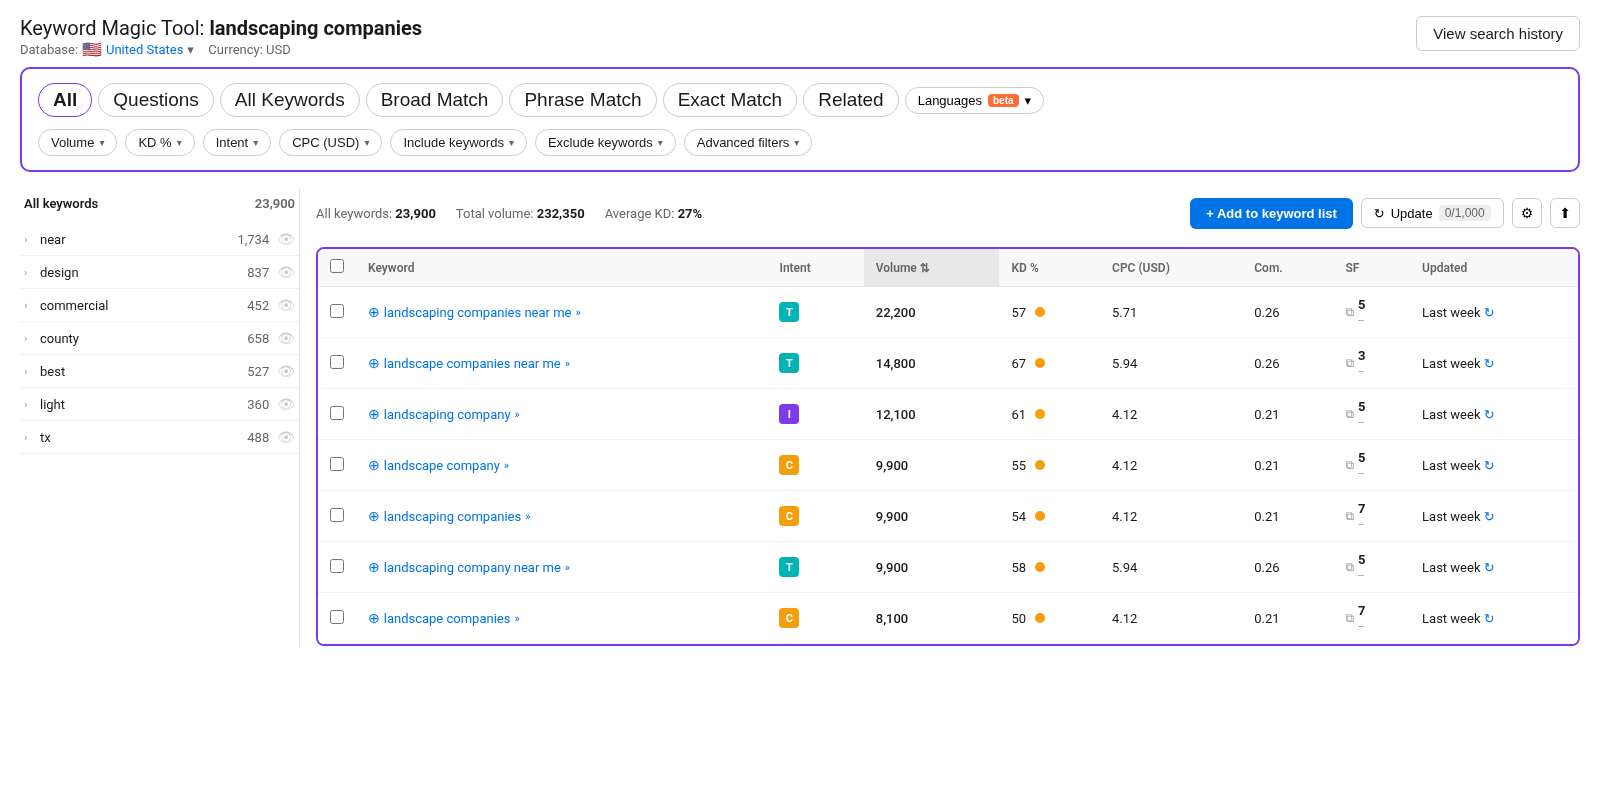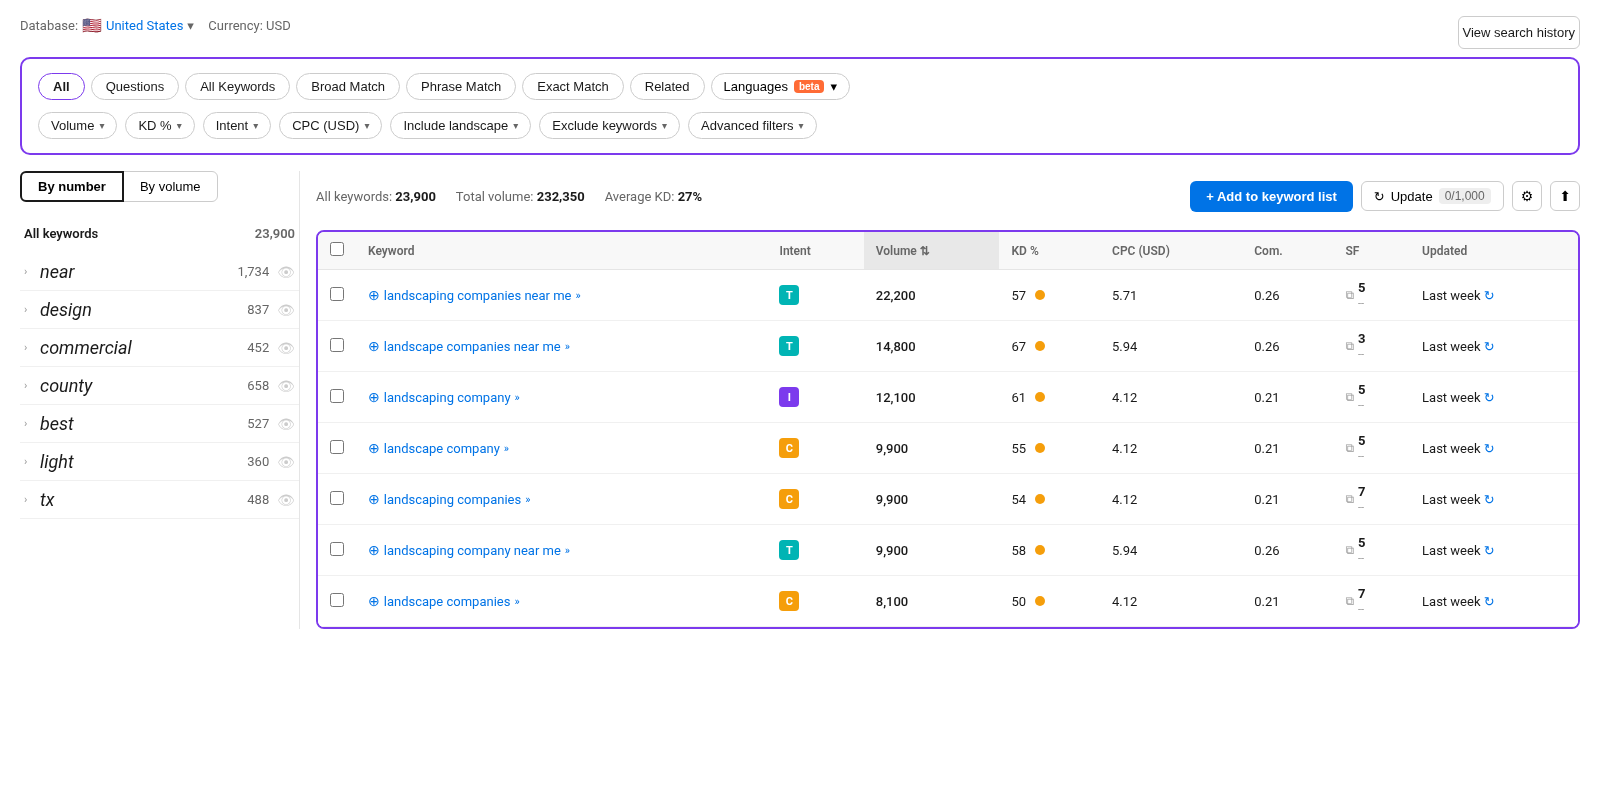--- a/index.html
+++ b/index.html
@@ -112,6 +112,10 @@
 
   <div class="header">
     <div class="title-area">
+      <h1>
+        <span>Keyword Magic Tool:</span>
+        <span class="query">landscaping companies</span>
+      </h1>
       <div class="subtitle">
         <span>Database:</span>
         <span class="flag-icon">🇺🇸</span>

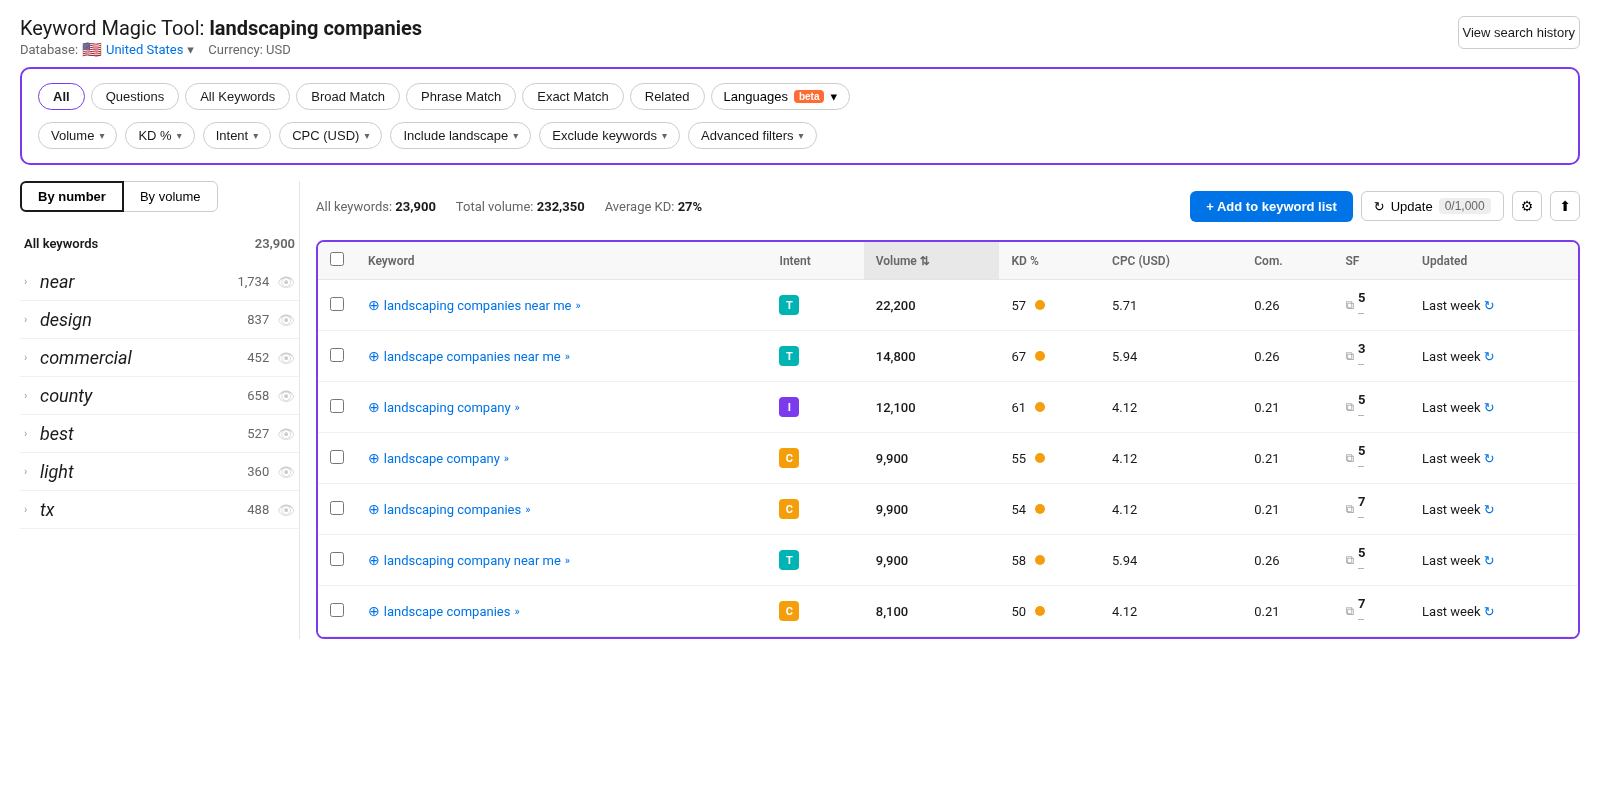--- a/index.html
+++ b/index.html
@@ -14,7 +14,7 @@
     .subtitle { font-size: 13px; color: #666; display: flex; align-items: center; gap: 4px; }
     .subtitle a { color: #0073e6; text-decoration: none; display: flex; align-items: center; gap: 2px; }
     
-    .btn-history { background: #fff; border: 1px solid #ccc; border-radius: 6px; padding: 8px 4px; font-size: 13px; cursor: pointer; color: #1a1a1a; }
+    .btn-history { background: #fff; border: 1px solid #ccc; border-radius: 6px; padding: 8px 16px; font-size: 15px; cursor: pointer; color: #1a1a1a; }
     
     
     .filter-box { border: 2px solid #7c3aed; border-radius: 10px; padding: 14px 16px; margin-bottom: 16px; }

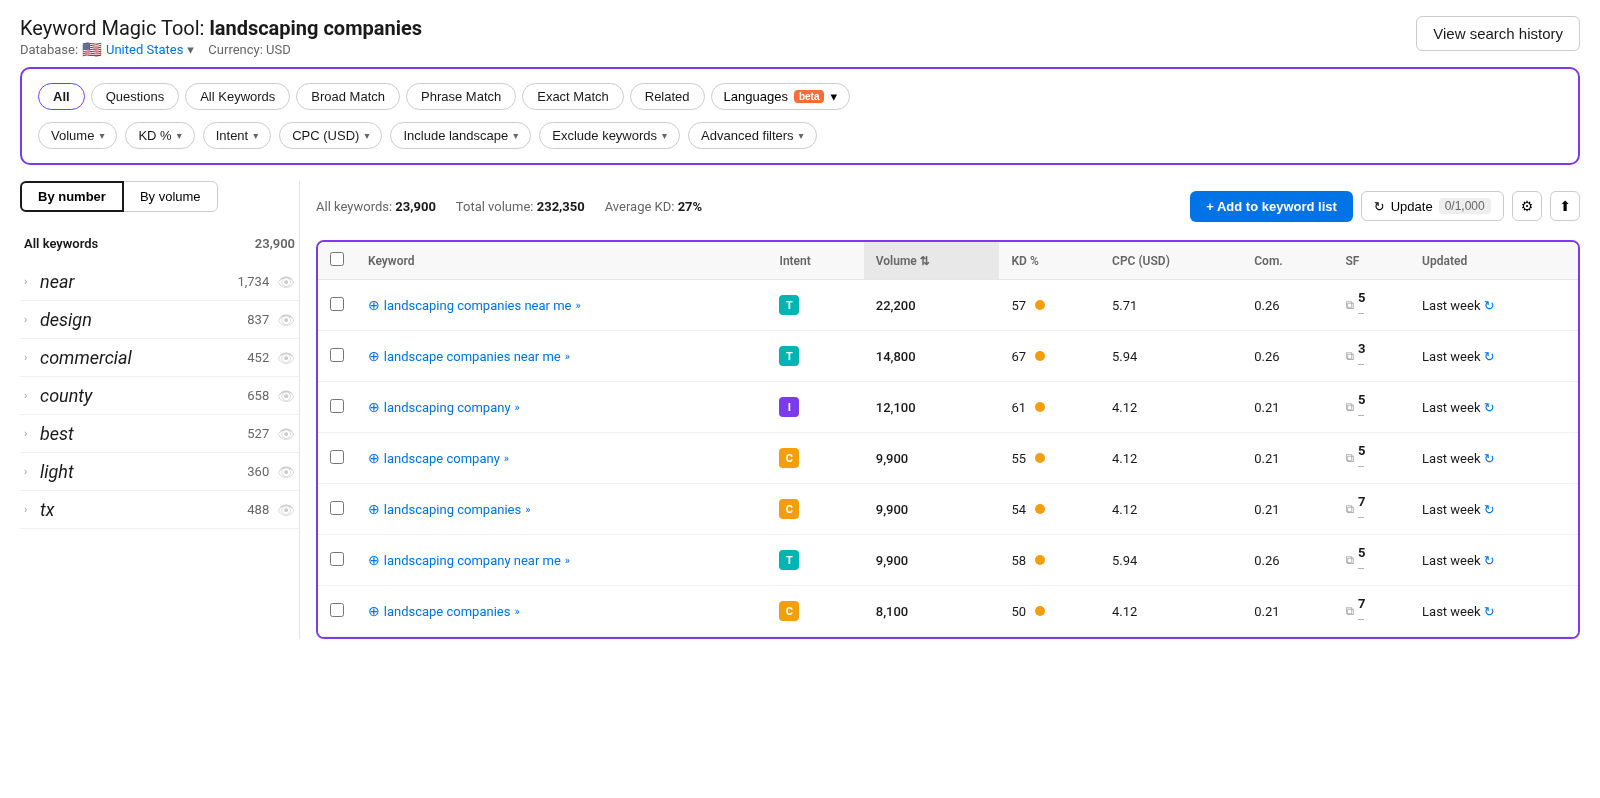--- a/index.html
+++ b/index.html
@@ -21,7 +21,7 @@
     
     
     .tabs-row { display: flex; align-items: center; gap: 6px; margin-bottom: 12px; flex-wrap: wrap; }
-    .tab-btn { background: #fff; border: 1px solid #ccc; border-radius: 20px; padding: 5px 14px; font-size: 13px; cursor: pointer; color: #1a1a1a; white-space: nowrap; }
+    .tab-btn { background: #fff; border: 1px solid #ccc; border-radius: 20px; padding: 5px 14px; font-size: 19px; cursor: pointer; color: #1a1a1a; white-space: nowrap; }
     .tab-btn.active { background: #fff; border: 2px solid #1a1a1a; font-weight: 600; }
     .tab-btn.all { border: 1px solid #7c3aed; }
     

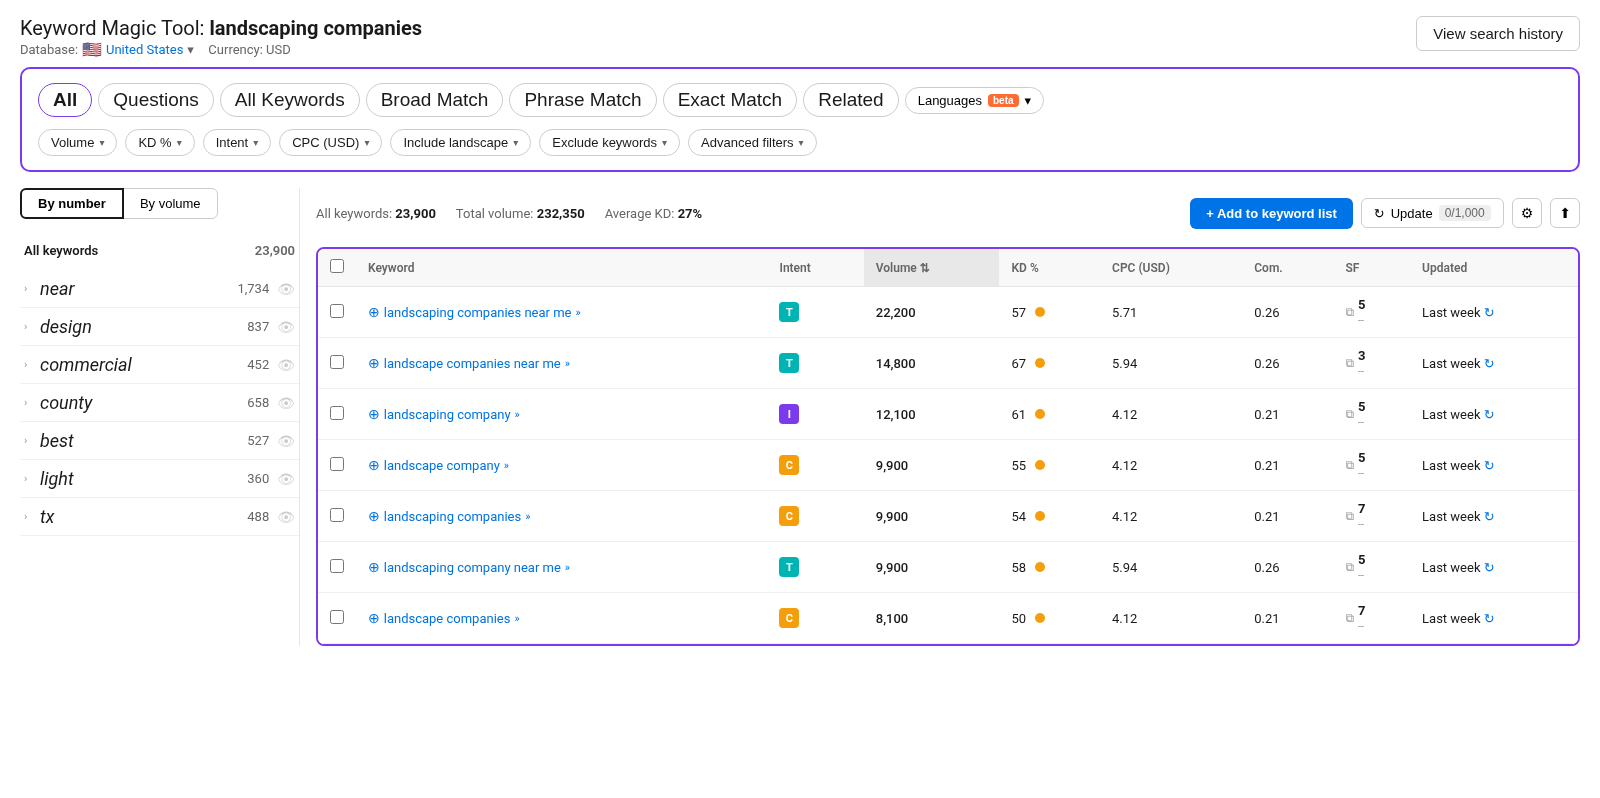--- a/index.html
+++ b/index.html
@@ -163,7 +163,7 @@
         <span class="chevron">▾</span>
       </button>
       <button class="filter-dropdown">
-        <span>Include landscape</span>
+        <span>Include keywords</span>
         <span class="chevron">▾</span>
       </button>
       <button class="filter-dropdown">

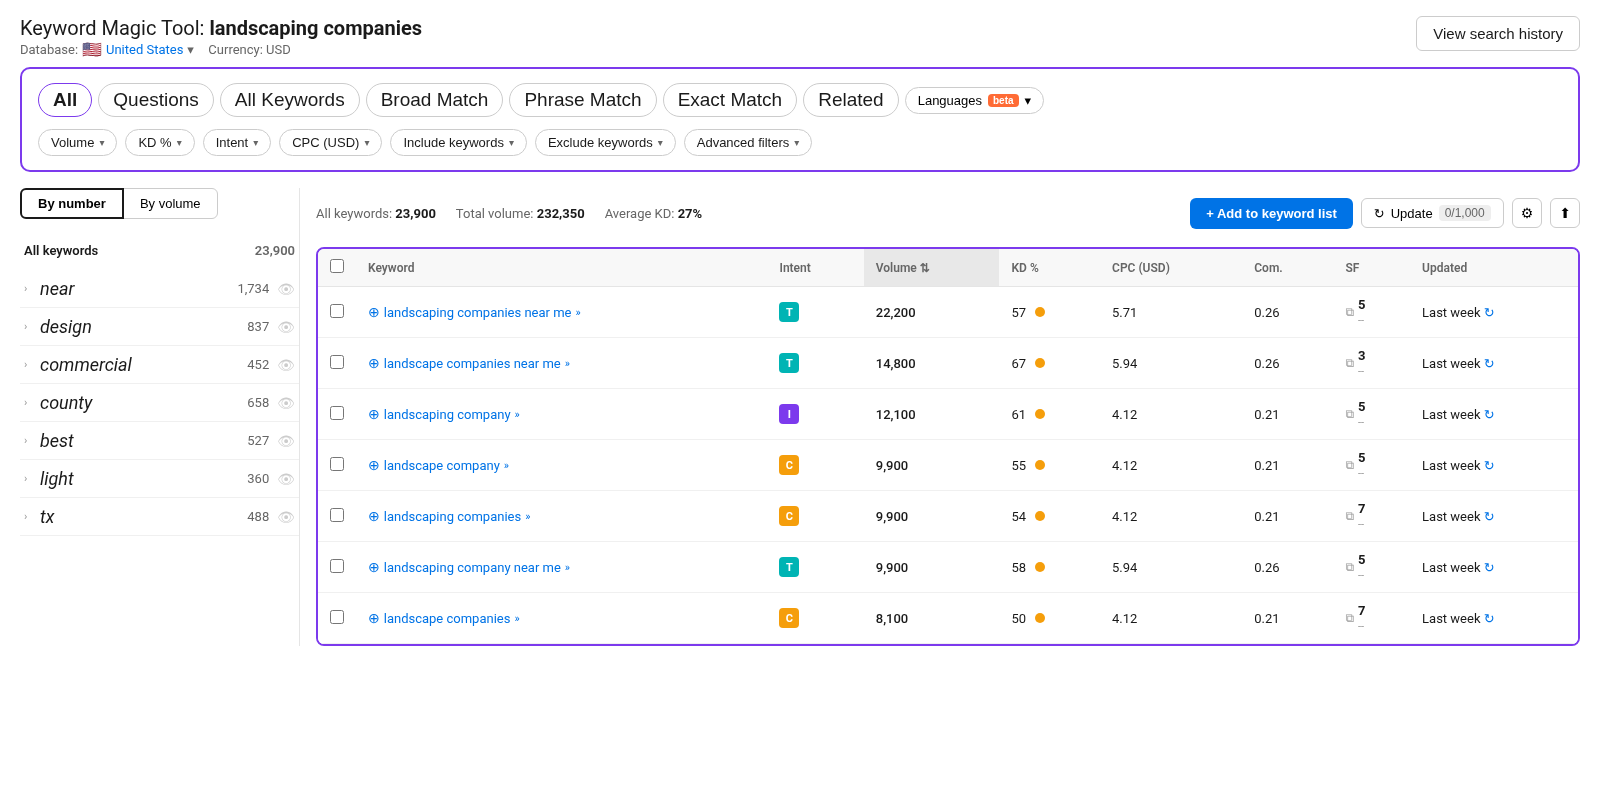--- a/index.html
+++ b/index.html
@@ -180,10 +180,6 @@
   <div class="main-content">
 
     <div class="sidebar">
-      <div class="sort-btns">
-        <button class="sort-btn active">By number</button>
-        <button class="sort-btn">By volume</button>
-      </div>
 
       <div class="sidebar-all">
         <span class="keyword-name">All keywords</span>

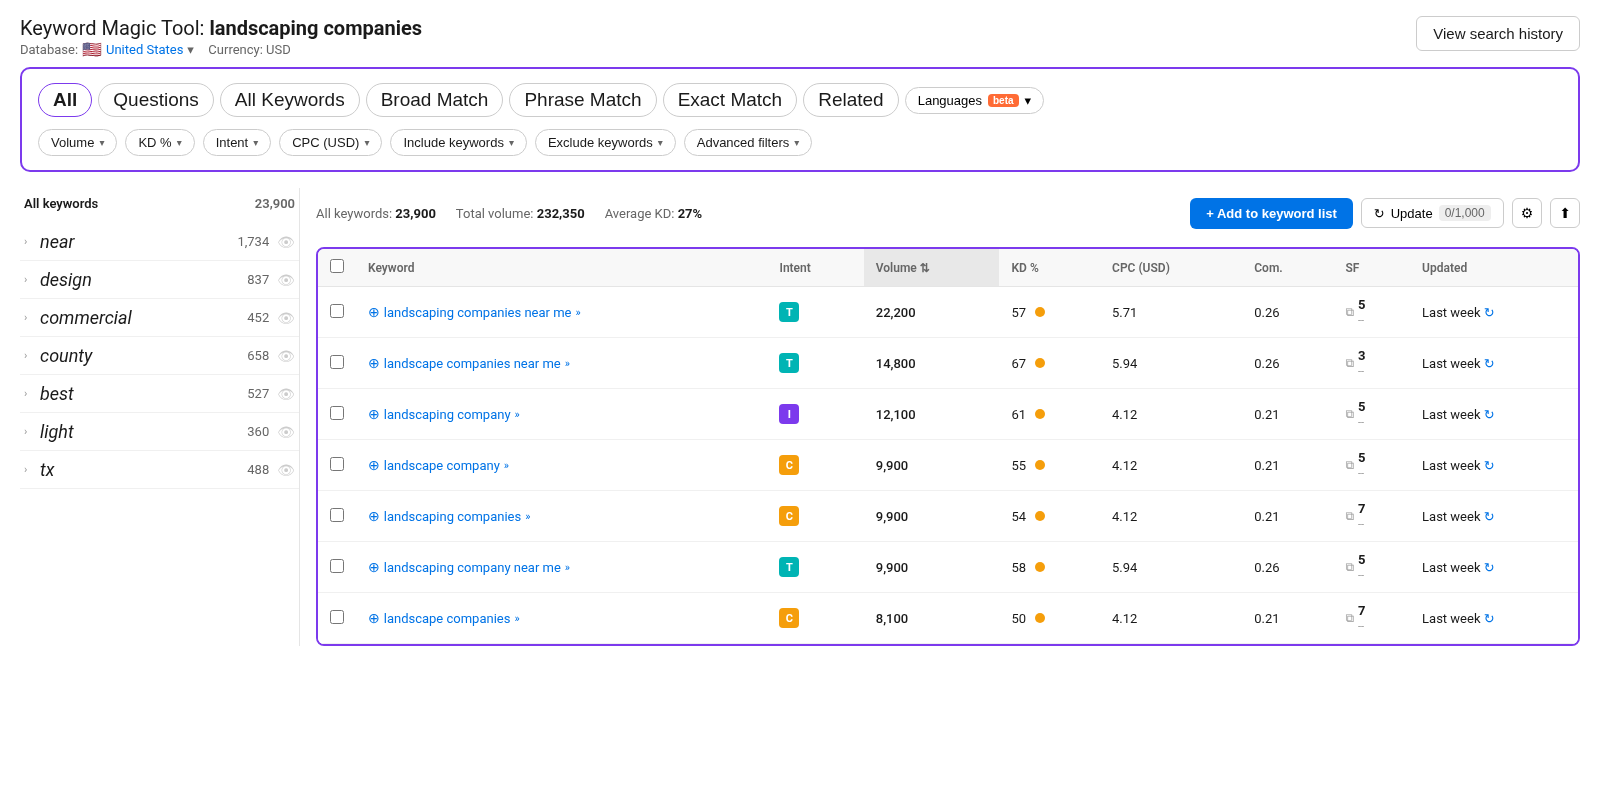--- a/index.html
+++ b/index.html
@@ -60,7 +60,7 @@
     
     .sidebar-item { display: flex; align-items: center; padding: 8px 4px; border-bottom: 1px solid #f0f0f0; cursor: pointer; }
     .sidebar-item .chevron-icon { width: 16px; color: #999; font-size: 11px; }
-    .sidebar-item .keyword-name { flex: 1; font-size: 18px; font-style: italic; }
+    .sidebar-item .keyword-name { flex: 1; font-size: 13px; }
     .sidebar-item .count { color: #666; font-size: 13px; margin-right: 8px; }
     .sidebar-item .eye-icon { color: #ccc; font-size: 14px; }
     

